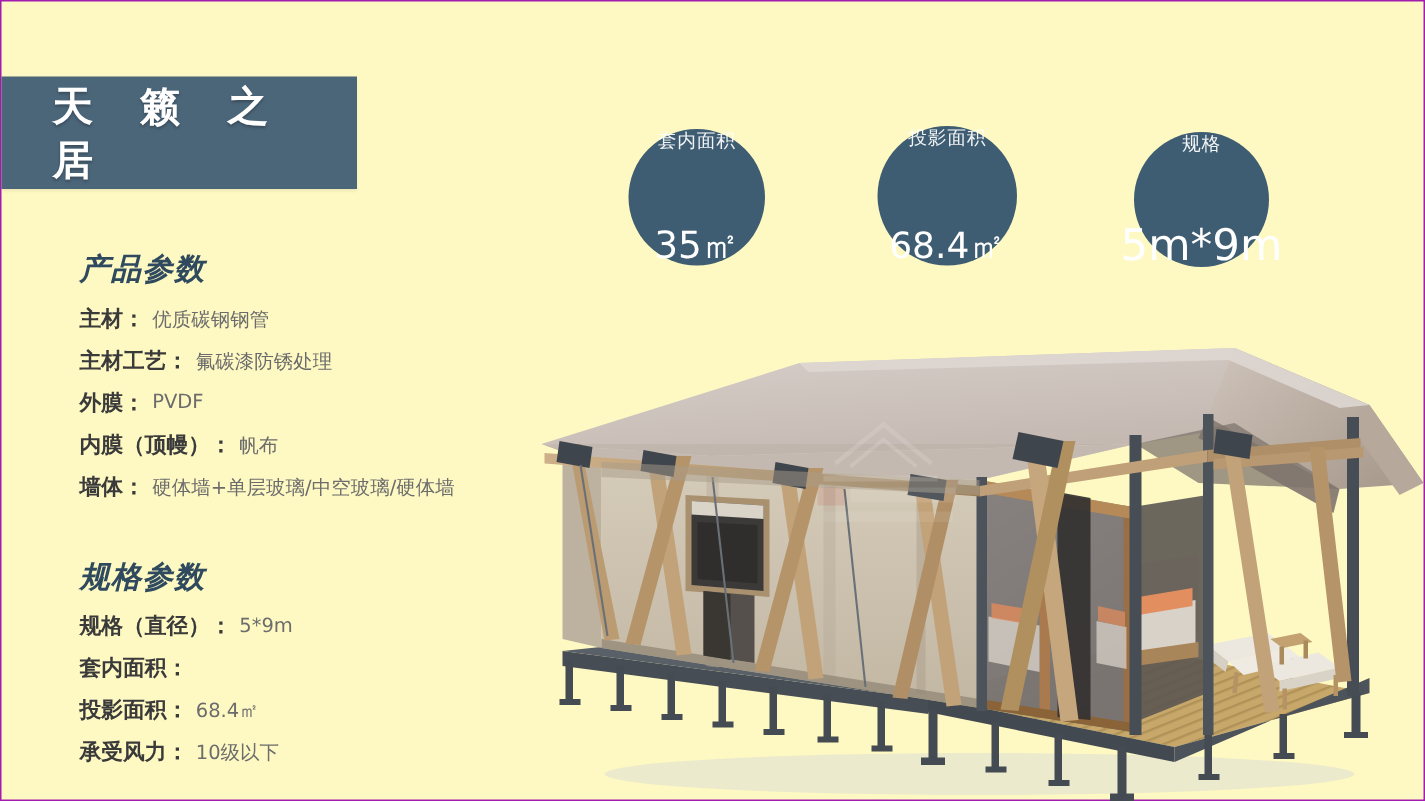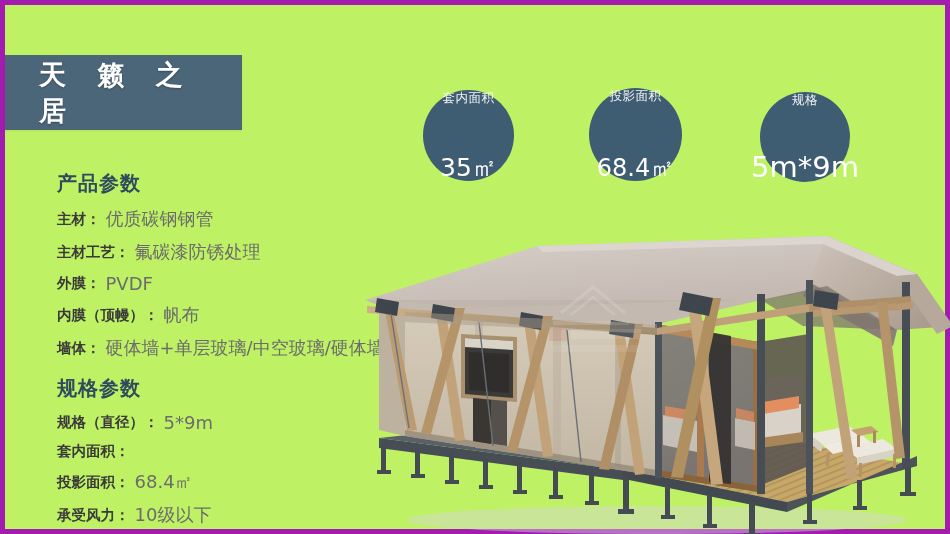--- a/index.html
+++ b/index.html
@@ -9,7 +9,7 @@
     font-family:"Liberation Sans","DejaVu Sans",sans-serif;
     overflow:hidden;position:relative;
   }
-  .page{position:absolute;inset:0;background:#bef264;border:5px solid #a21caf;box-sizing:border-box;}
+  .page{position:absolute;inset:0;background:#fef9c3;border:1px solid #a21caf;box-sizing:border-box;}
 
   
   .title-banner{

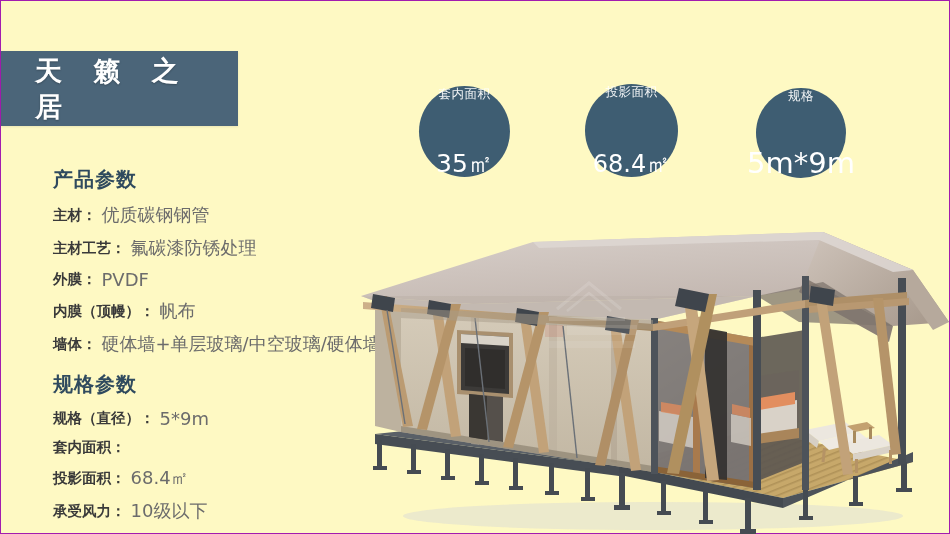--- a/index.html
+++ b/index.html
@@ -27,7 +27,7 @@
   .spec-panel{position:absolute;left:52px;top:165px;width:330px;}
   .spec-heading{
     color:#2f4a5e;font-size:20px;font-weight:bold;letter-spacing:1px;
-    margin:0 0 10px 0;font-family:"DejaVu Sans","Liberation Sans",sans-serif;
+    margin:0 0 10px 0;font-family:"DejaVu Sans","Liberation Sans",sans-serif;font-style:italic;
   }
   .spec-list{list-style:none;margin:0;padding:0;}
   .spec-row{display:flex;align-items:center;margin-bottom:9px;white-space:nowrap;}

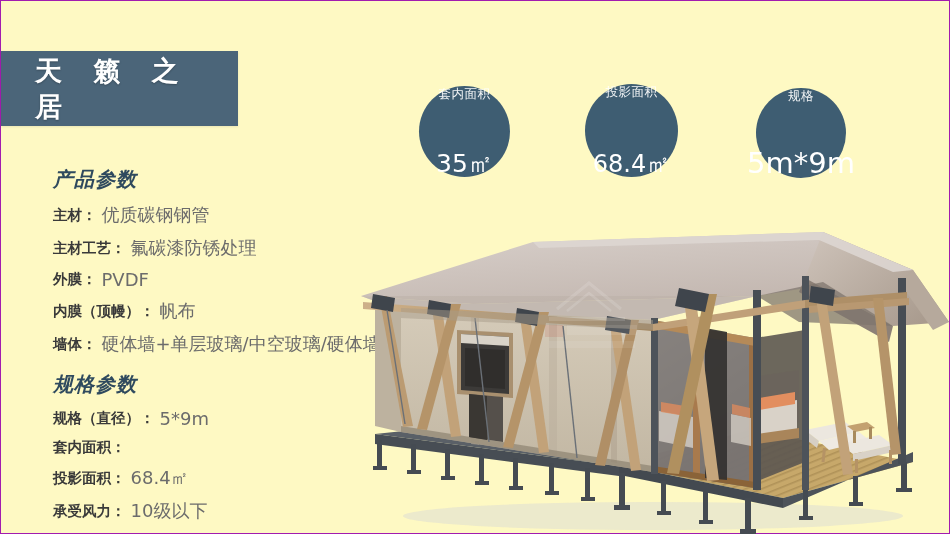--- a/index.html
+++ b/index.html
@@ -36,7 +36,7 @@
     font-family:"DejaVu Sans","Liberation Sans",sans-serif;
   }
   .spec-value{
-    color:#6c6c6c;font-size:18px;font-weight:normal;margin-left:5px;
+    color:#6c6c6c;font-size:13px;font-weight:normal;margin-left:5px;
     font-family:"DejaVu Sans","Liberation Sans",sans-serif;
   }
   .spec-panel.second{top:370px;}

